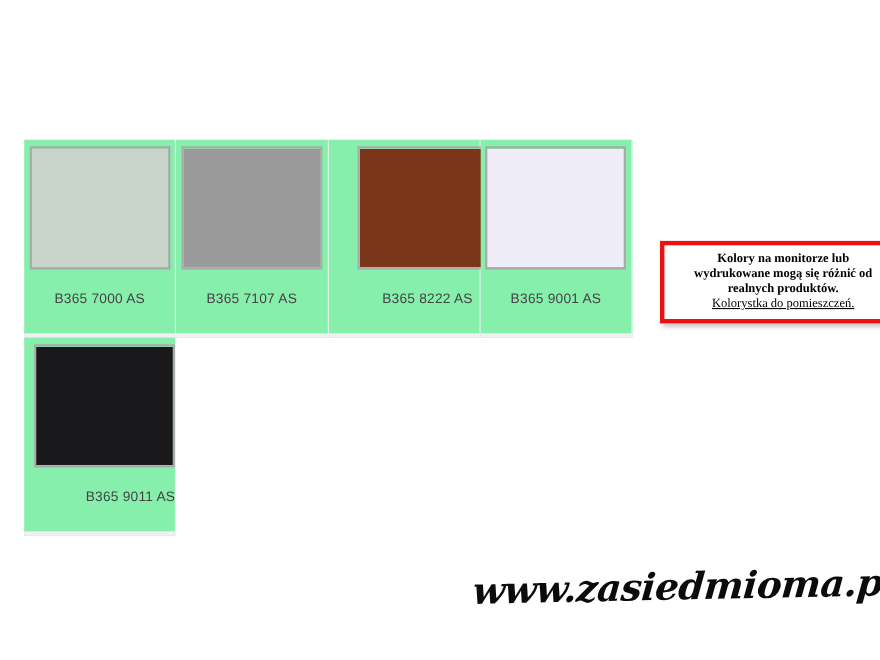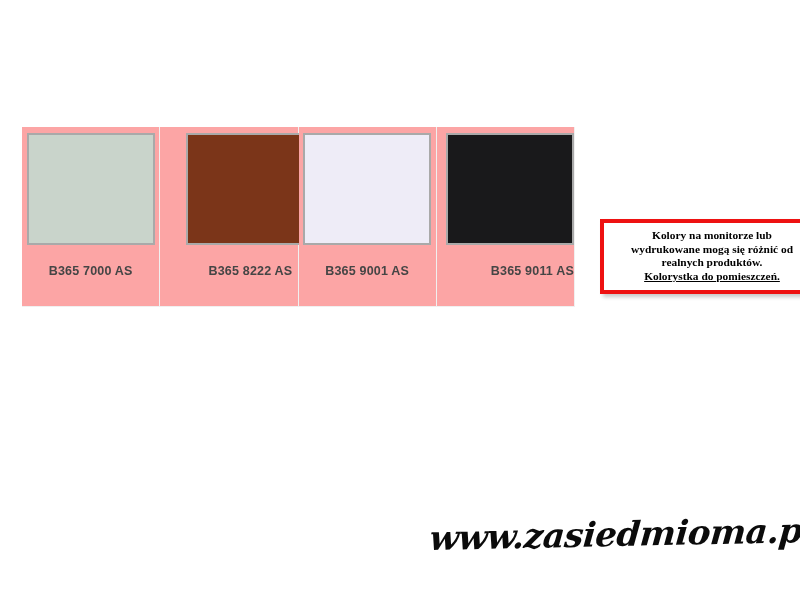--- a/index.html
+++ b/index.html
@@ -30,12 +30,11 @@
     height: 180px;
     box-sizing: border-box;
     border-right: 1px solid #f0f0f0;
-    border-bottom: 1px solid #b91c1c;
+    border-bottom: 4px solid #b91c1c;
     display: flex;
     flex-direction: column;
     align-items: center;
-    background: #fca5a5;
-    font-weight: bold;
+    background: #86efac;
   }
   .swatch-cell:nth-child(4n) {
     border-right: 1px solid #f0f0f0;

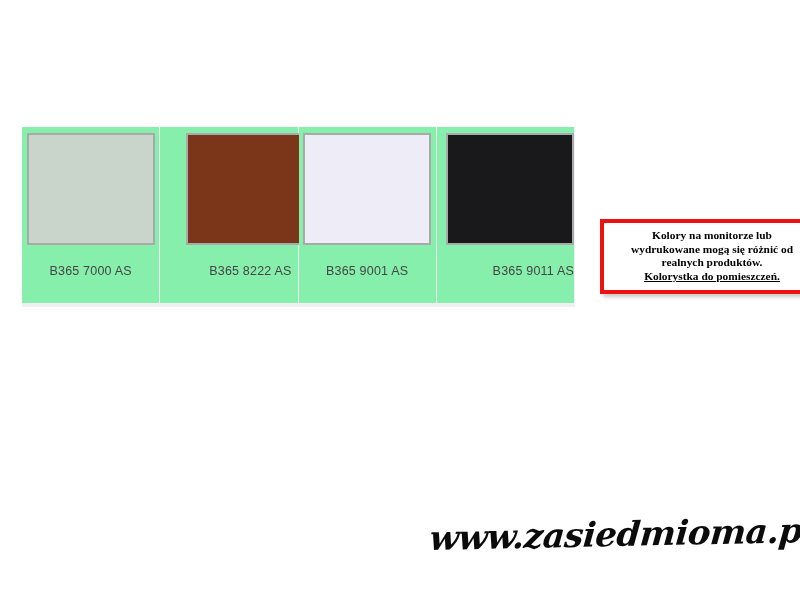--- a/index.html
+++ b/index.html
@@ -115,6 +115,10 @@
     <div class="swatch-label" style="color: rgb(69, 69, 69);">B365 7000 AS</div>
   </div>
 
+  <div class="swatch-cell" style="border-right-color: rgb(240, 240, 240); border-bottom-color: rgb(240, 240, 240);">
+    <div class="swatch-chip" style="background-color: rgb(154, 154, 154); border-color: rgb(169, 169, 169);"></div>
+    <div class="swatch-label" style="color: rgb(69, 69, 69);">B365 7107 AS</div>
+  </div>
 
   <div class="swatch-cell" style="border-right-color: rgb(240, 240, 240); border-bottom-color: rgb(240, 240, 240); padding-left: 43px;">
     <div class="swatch-chip" style="background-color: rgb(123, 53, 25); border-color: rgb(169, 169, 169);"></div>

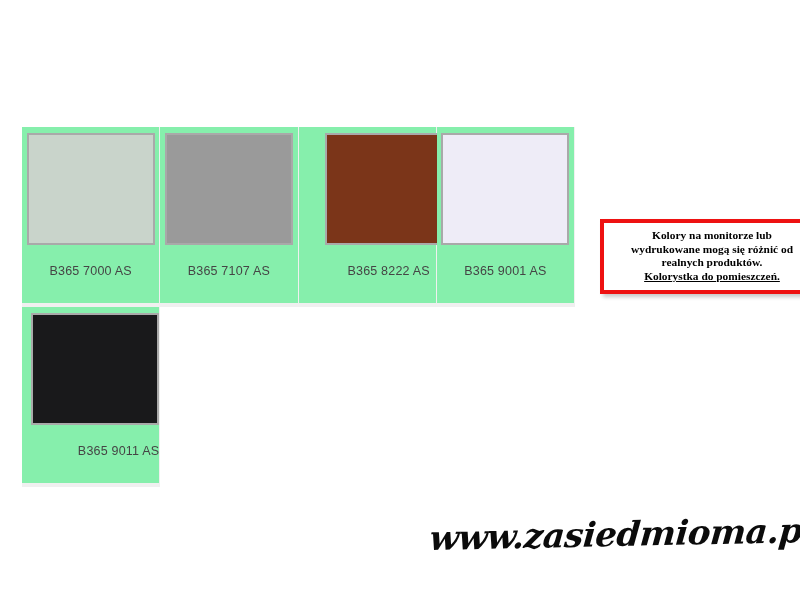--- a/index.html
+++ b/index.html
@@ -80,7 +80,7 @@
   }
   #notice-emphasis {
     font-family: "Liberation Serif", serif;
-    font-weight: bold;
+    font-weight: normal;
     font-size: 11.4px;
     line-height: 13.6px;
     color: #000000;

